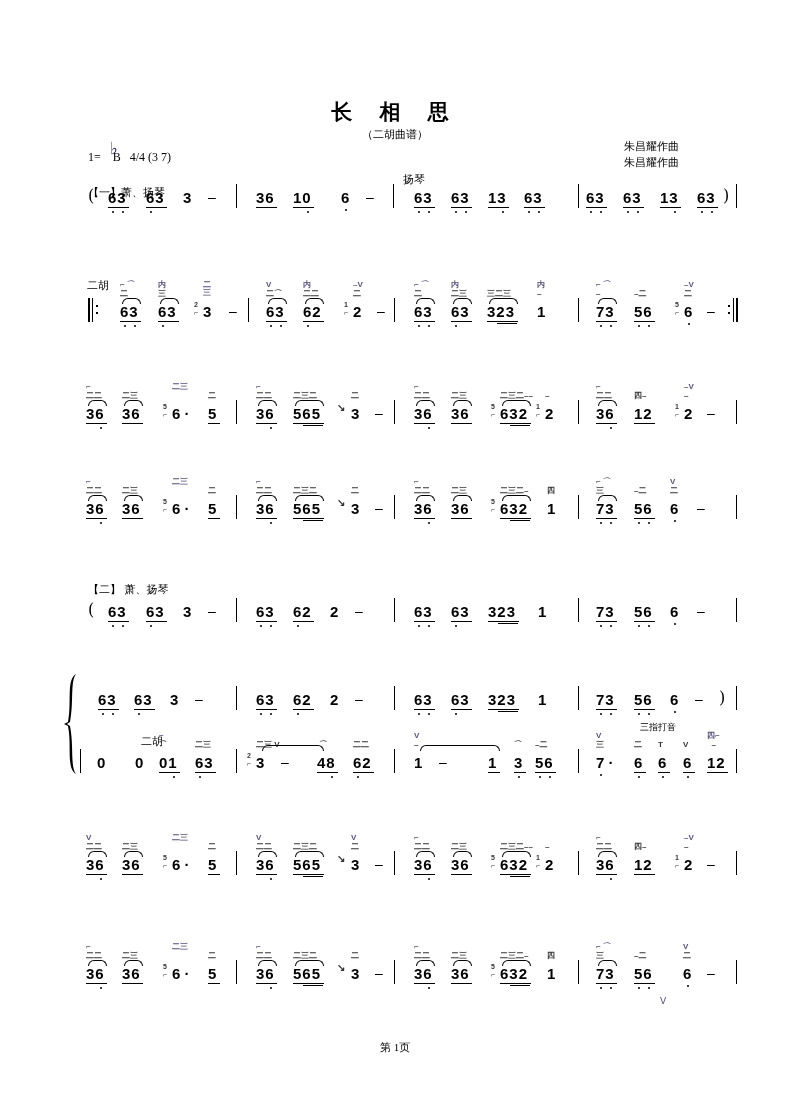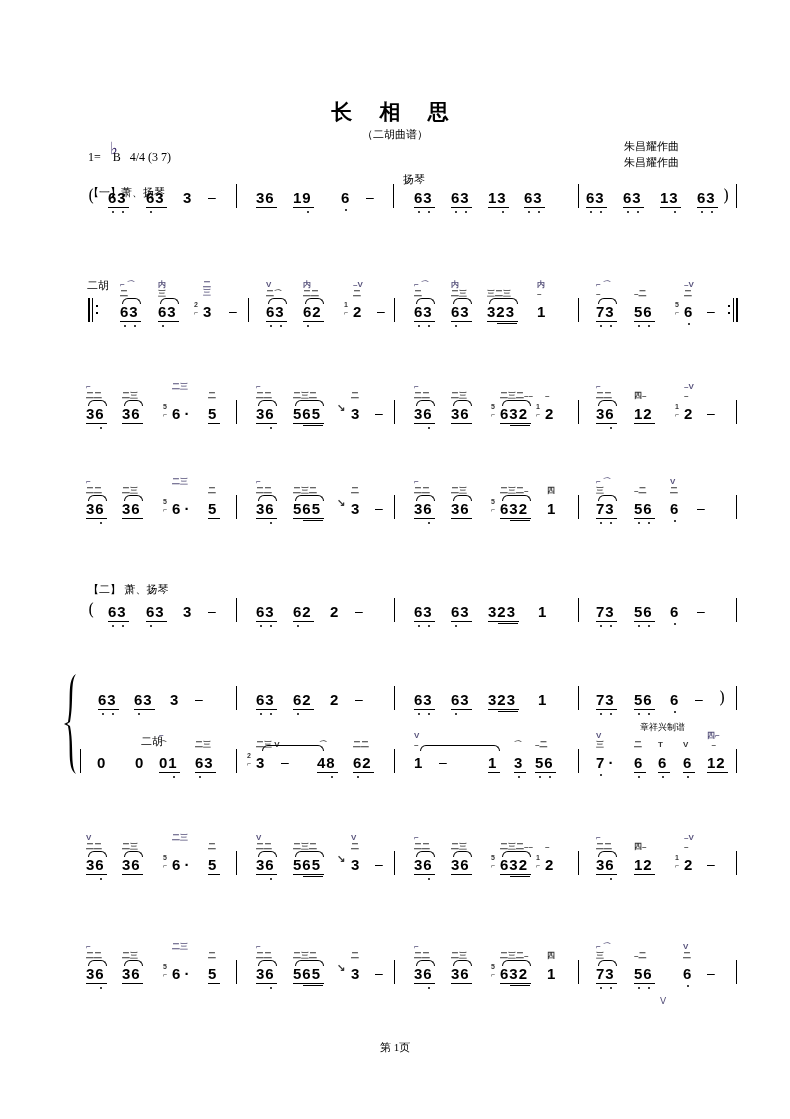--- a/index.html
+++ b/index.html
@@ -73,7 +73,7 @@
       <div class="u1" style="top:17px;width:21px;"></div>
     </div>
     <div class="grp note" style="left:293px;top:190px;width:21px;">
-      <span class="digits">19</span>
+      <span class="digits">10</span>
       <div class="u1" style="top:17px;width:21px;"></div>
       <div class="dot" style="top:21px;left:13.5px;"></div>
     </div>

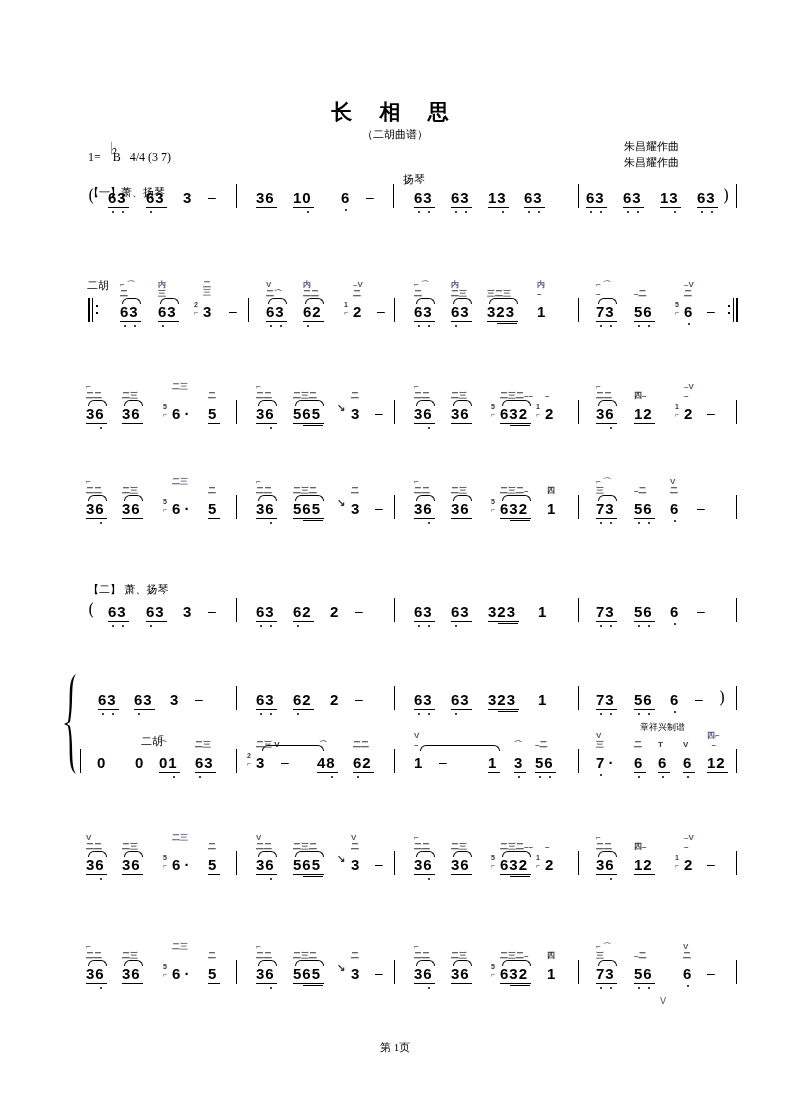--- a/index.html
+++ b/index.html
@@ -44,7 +44,7 @@
 <div class="abs label" style="left:87px;top:278px">二胡</div>
 <div class="abs section" style="left:88px;top:582px">【二】 萧、扬琴</div>
 <div class="abs label" style="left:141px;top:734px">二胡</div>
-<div class="abs label" style="left:640px;top:721px;font-size:9px">章祥兴制谱</div>
+<div class="abs label" style="left:640px;top:721px;font-size:9px">三指打音</div>
 
 <svg class="abs brace" viewBox="0 0 18 104">
   <path d="M14 2 C4 8 10 30 6 50 L2 52 L6 54 C10 74 4 96 14 102 C8 94 12 74 8 54 L5 52 L8 50 C12 30 8 10 14 2 Z" fill="#000"></path>

